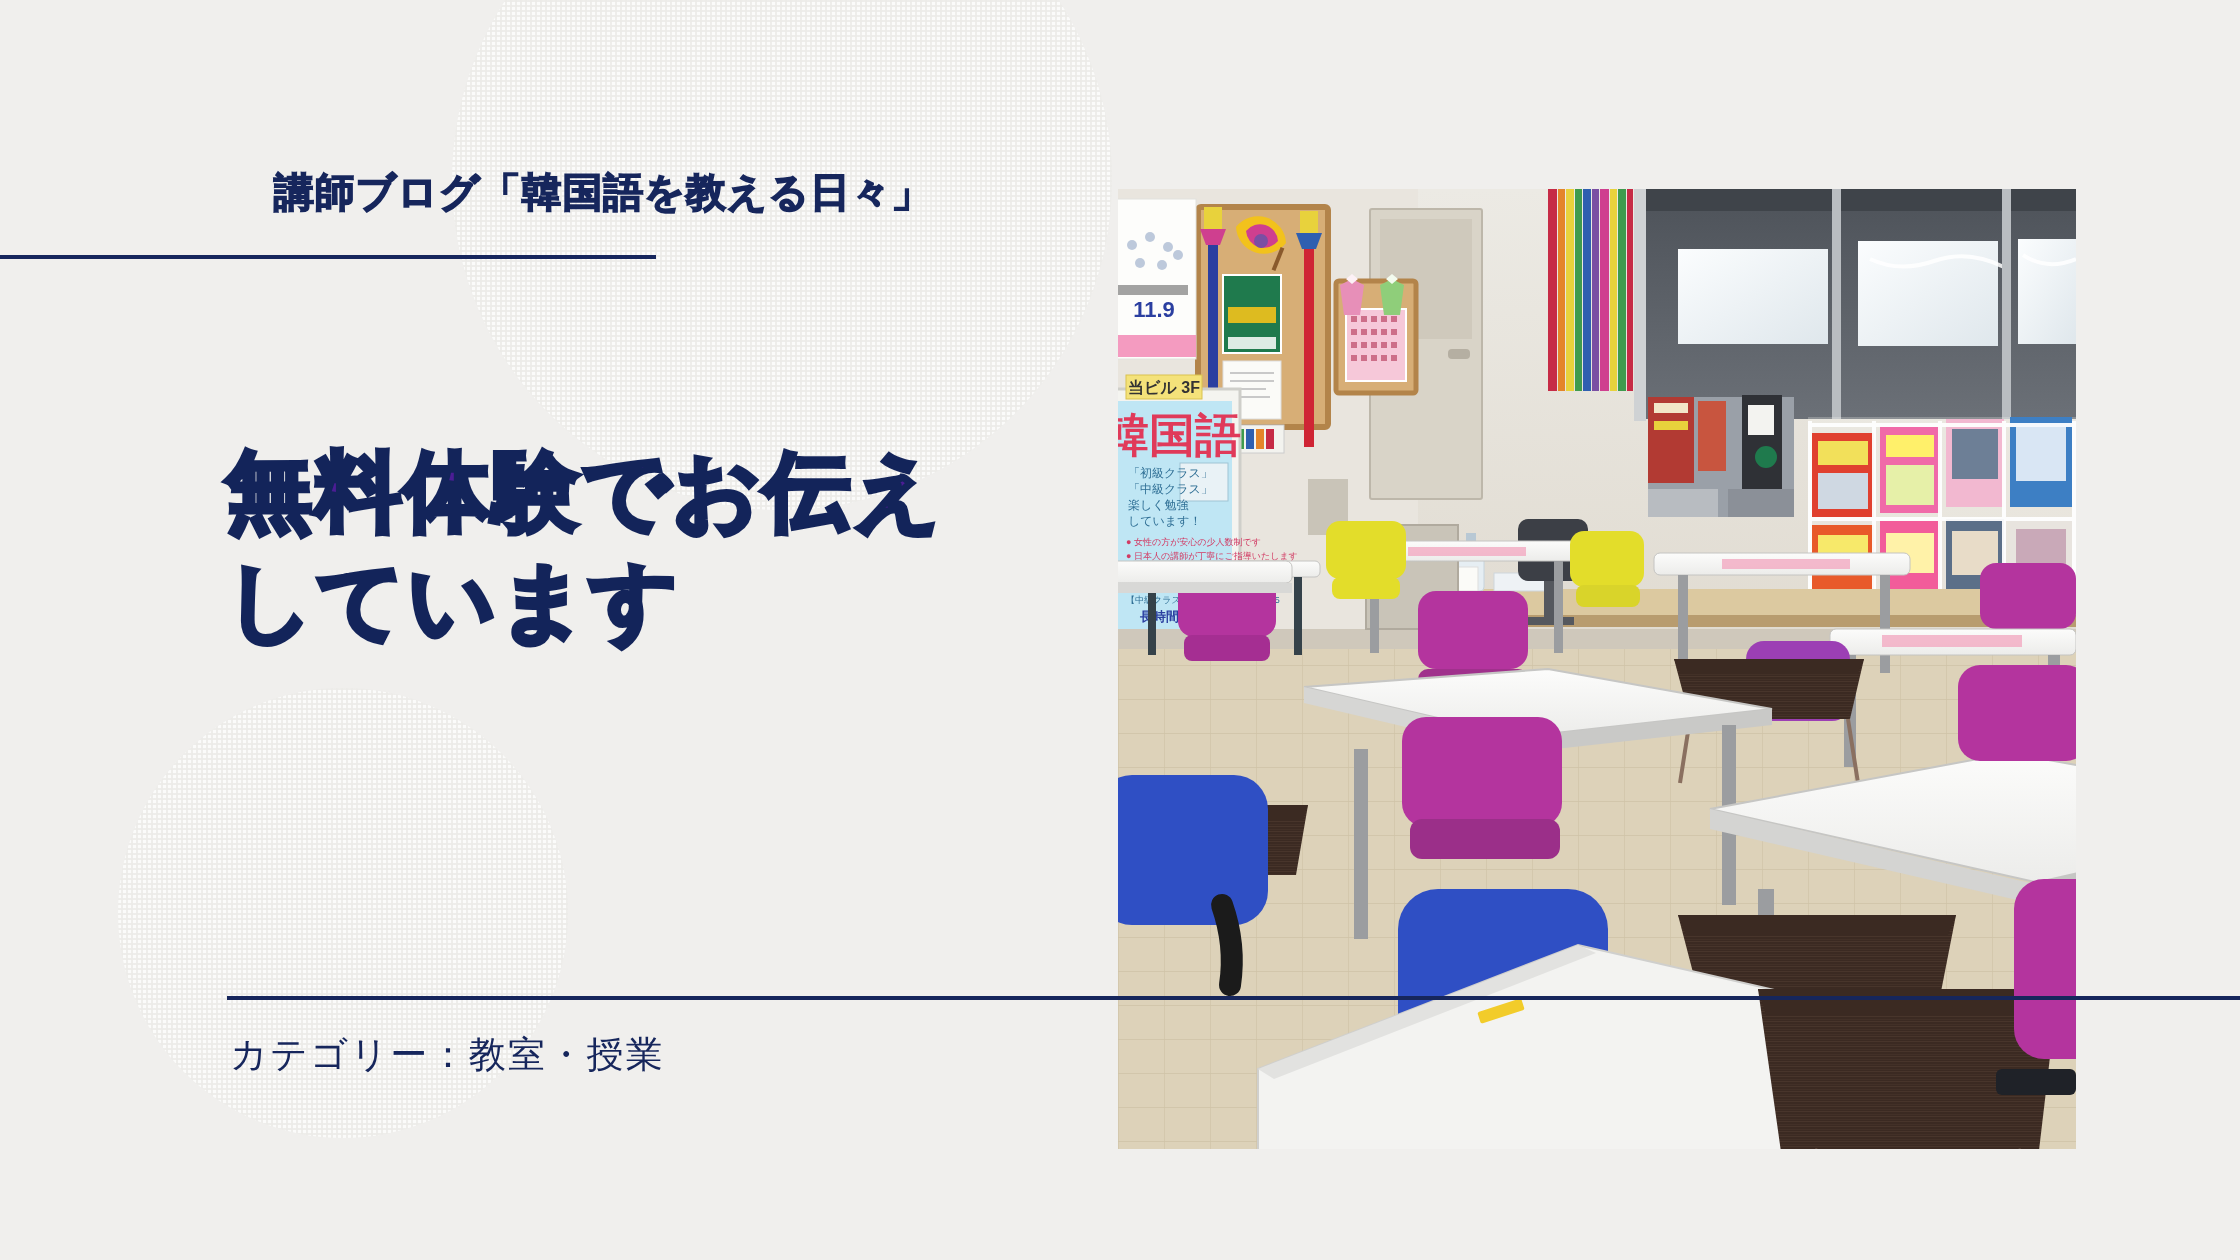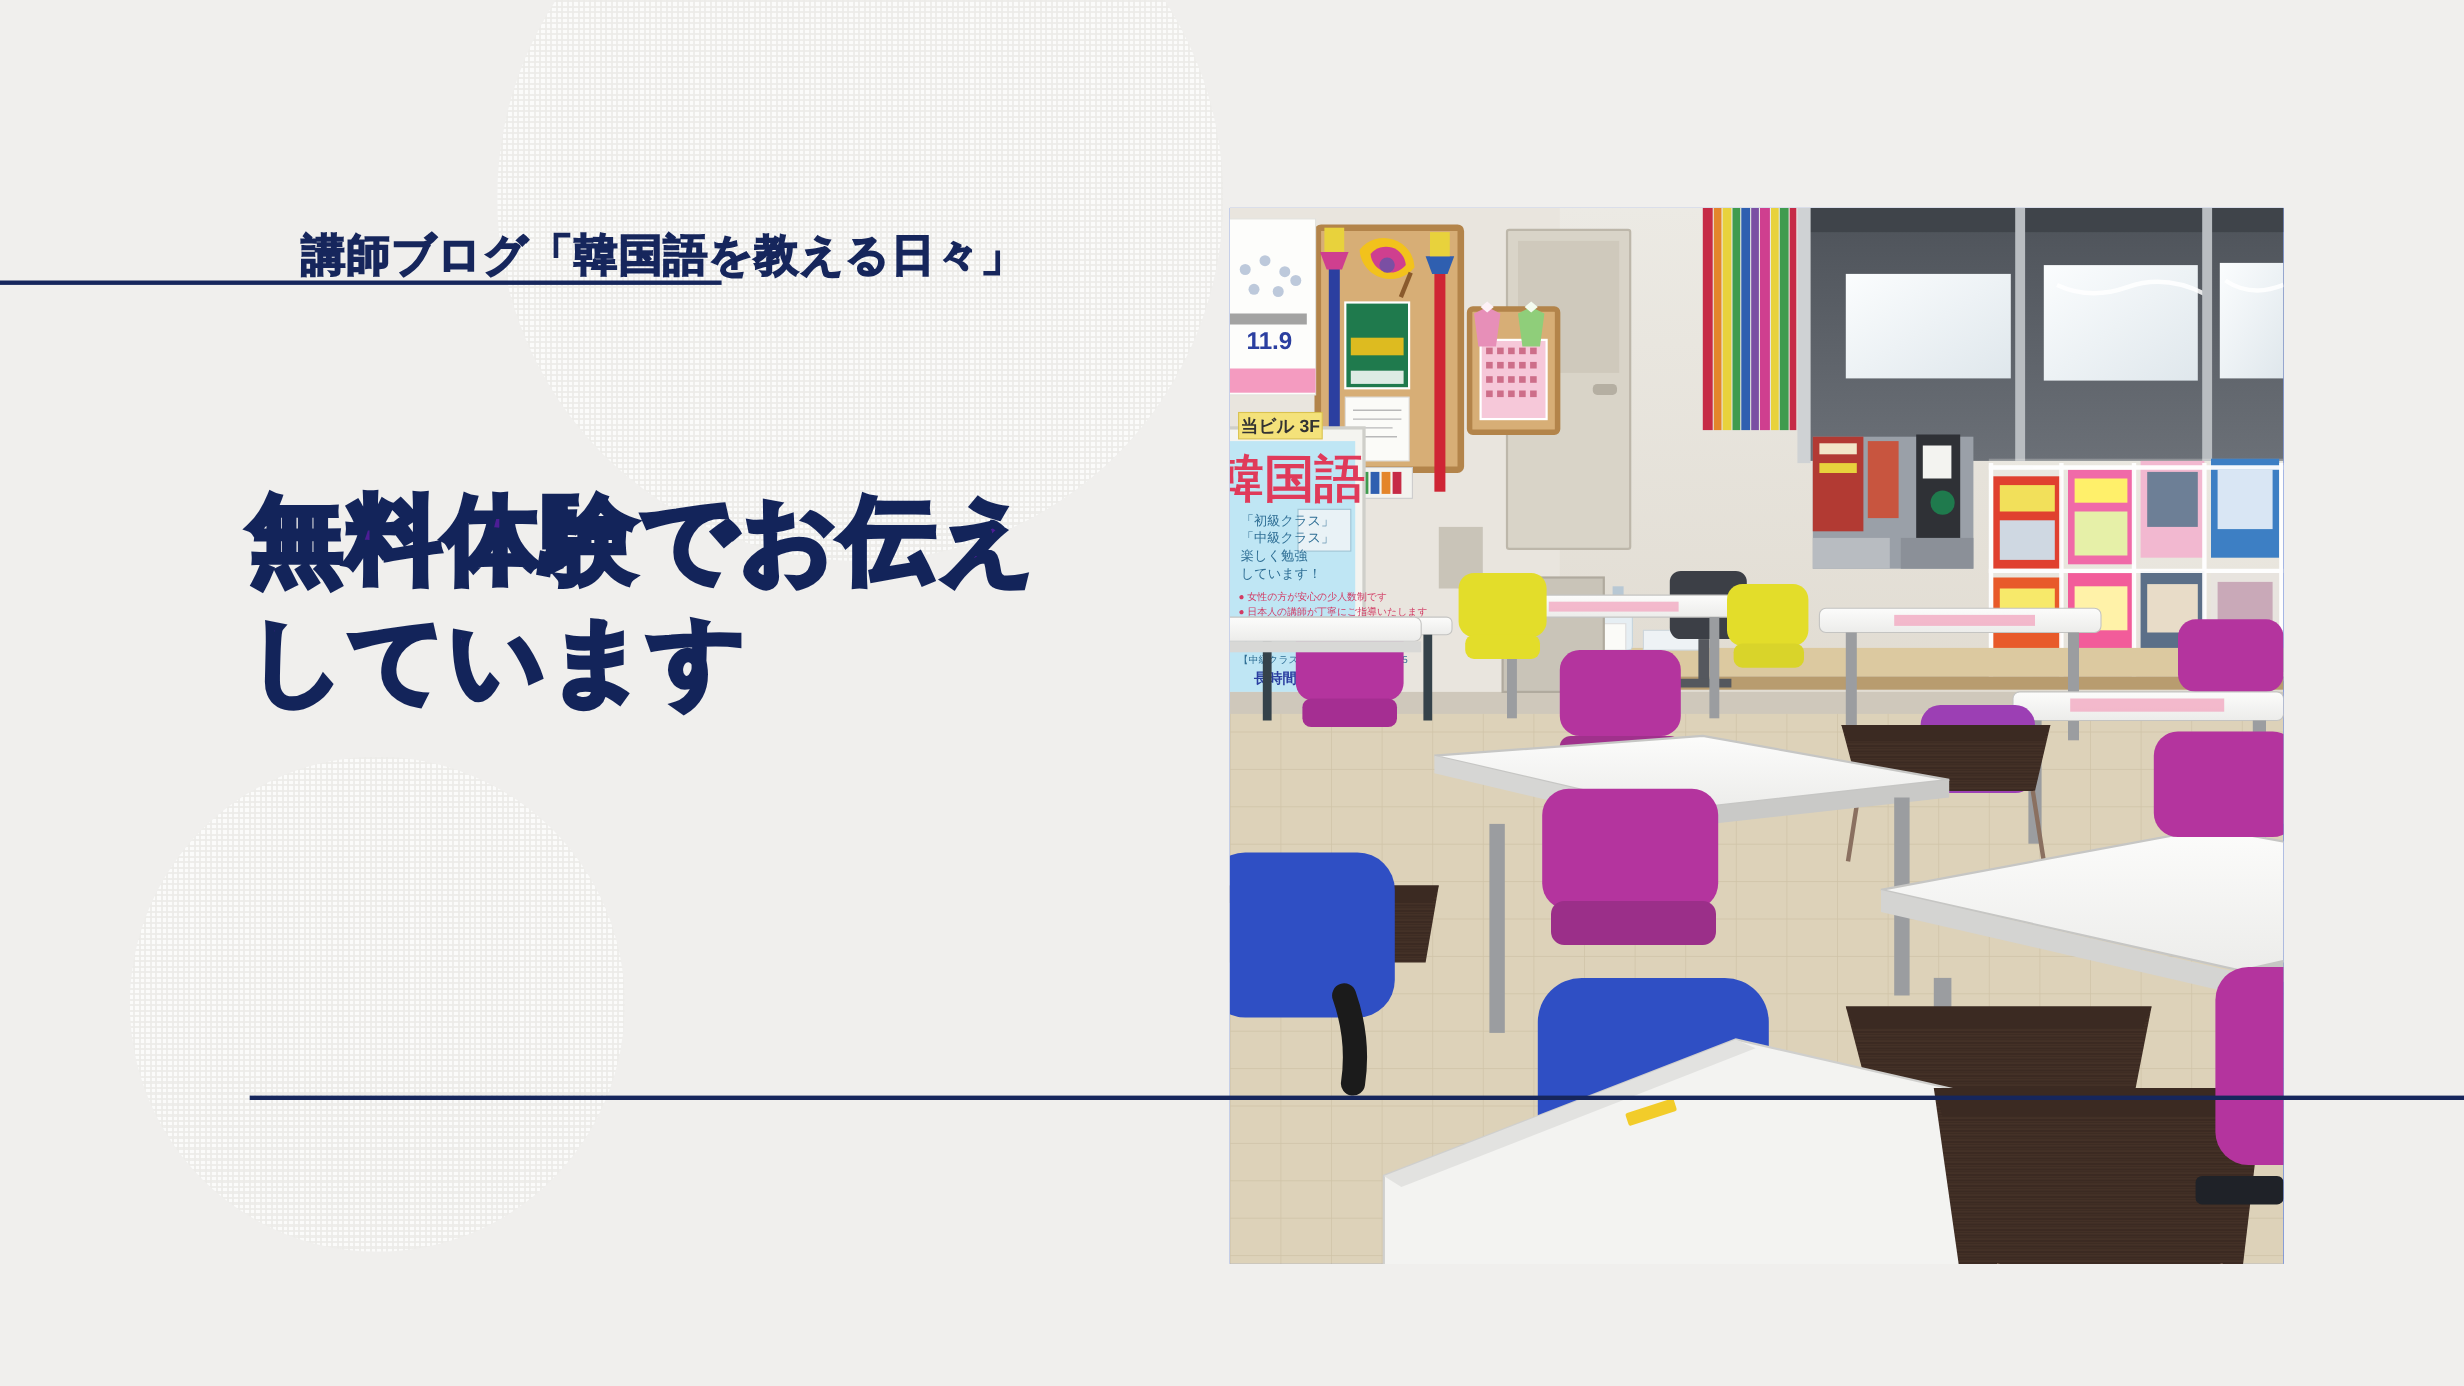--- a/index.html
+++ b/index.html
@@ -36,7 +36,6 @@
     color:#16265c;
     -webkit-text-stroke:1.6px #16265c;
     white-space:nowrap;
-    margin-top:40px;
   }
   #headline{
     position:absolute;left:226px;top:378px;width:790px;

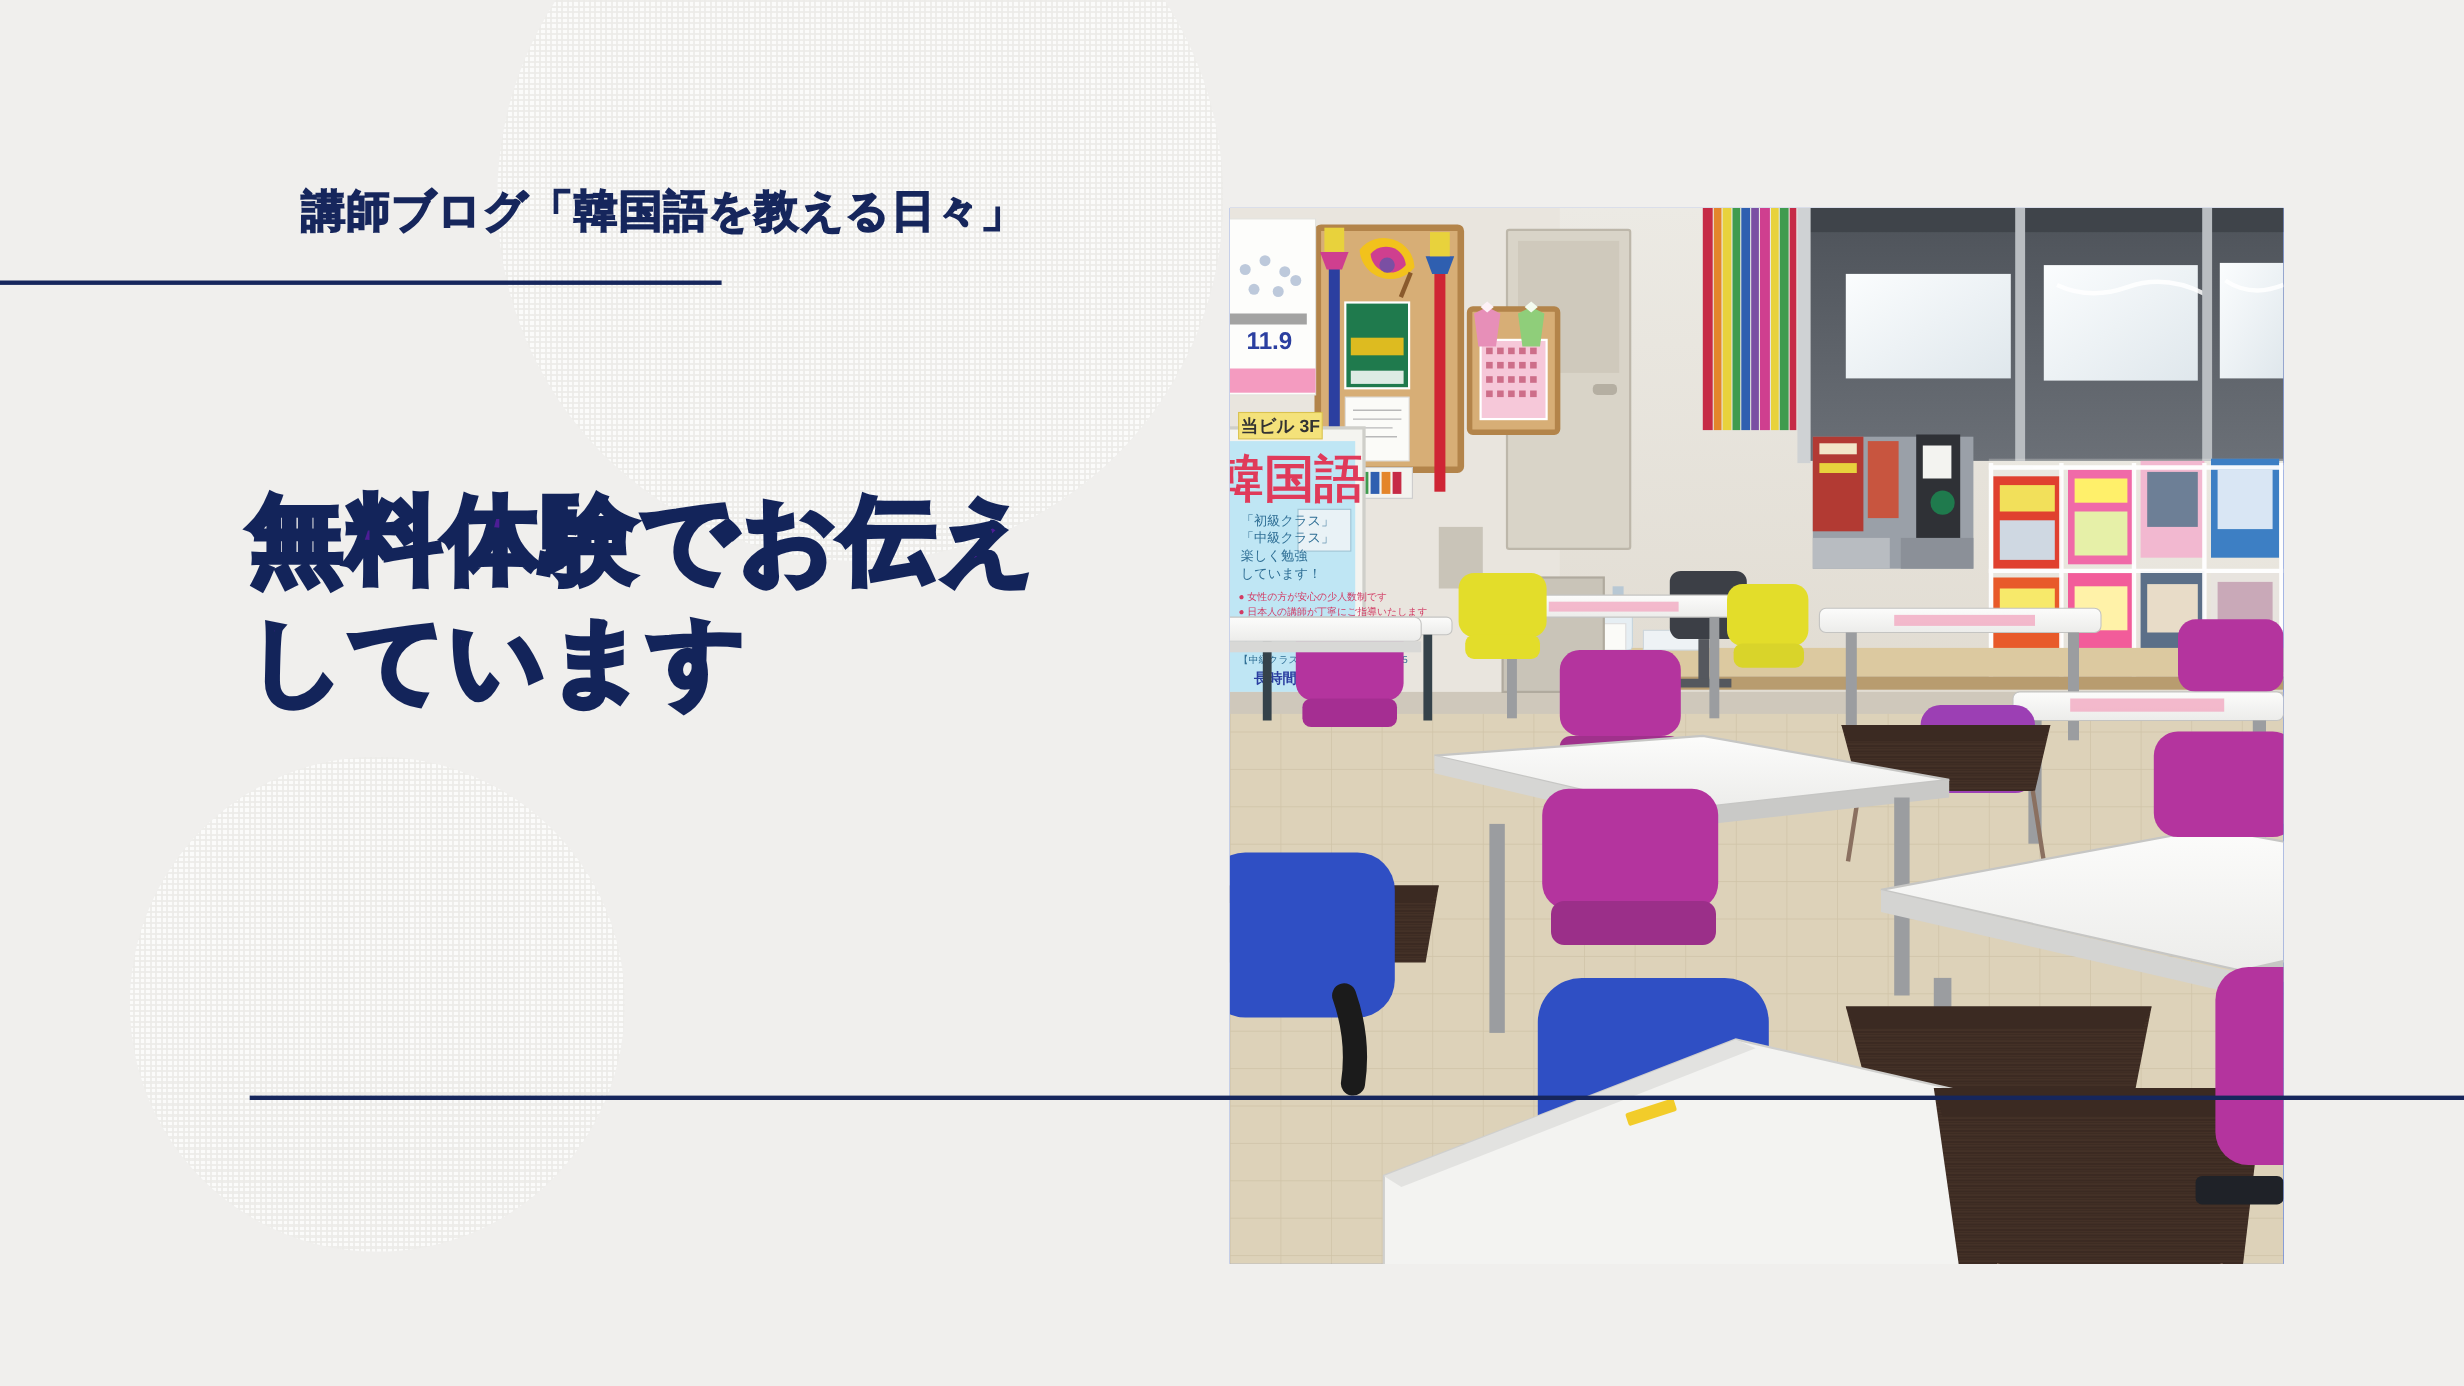--- a/index.html
+++ b/index.html
@@ -76,6 +76,7 @@
 
   <div class="rule" id="rule-bottom"></div>
 
+  <div id="category">カテゴリー：教室・授業</div>
 
   <figure id="photo">
     <svg viewBox="0 0 958 960" preserveAspectRatio="xMidYMid slice" role="img" aria-label="classroom">

